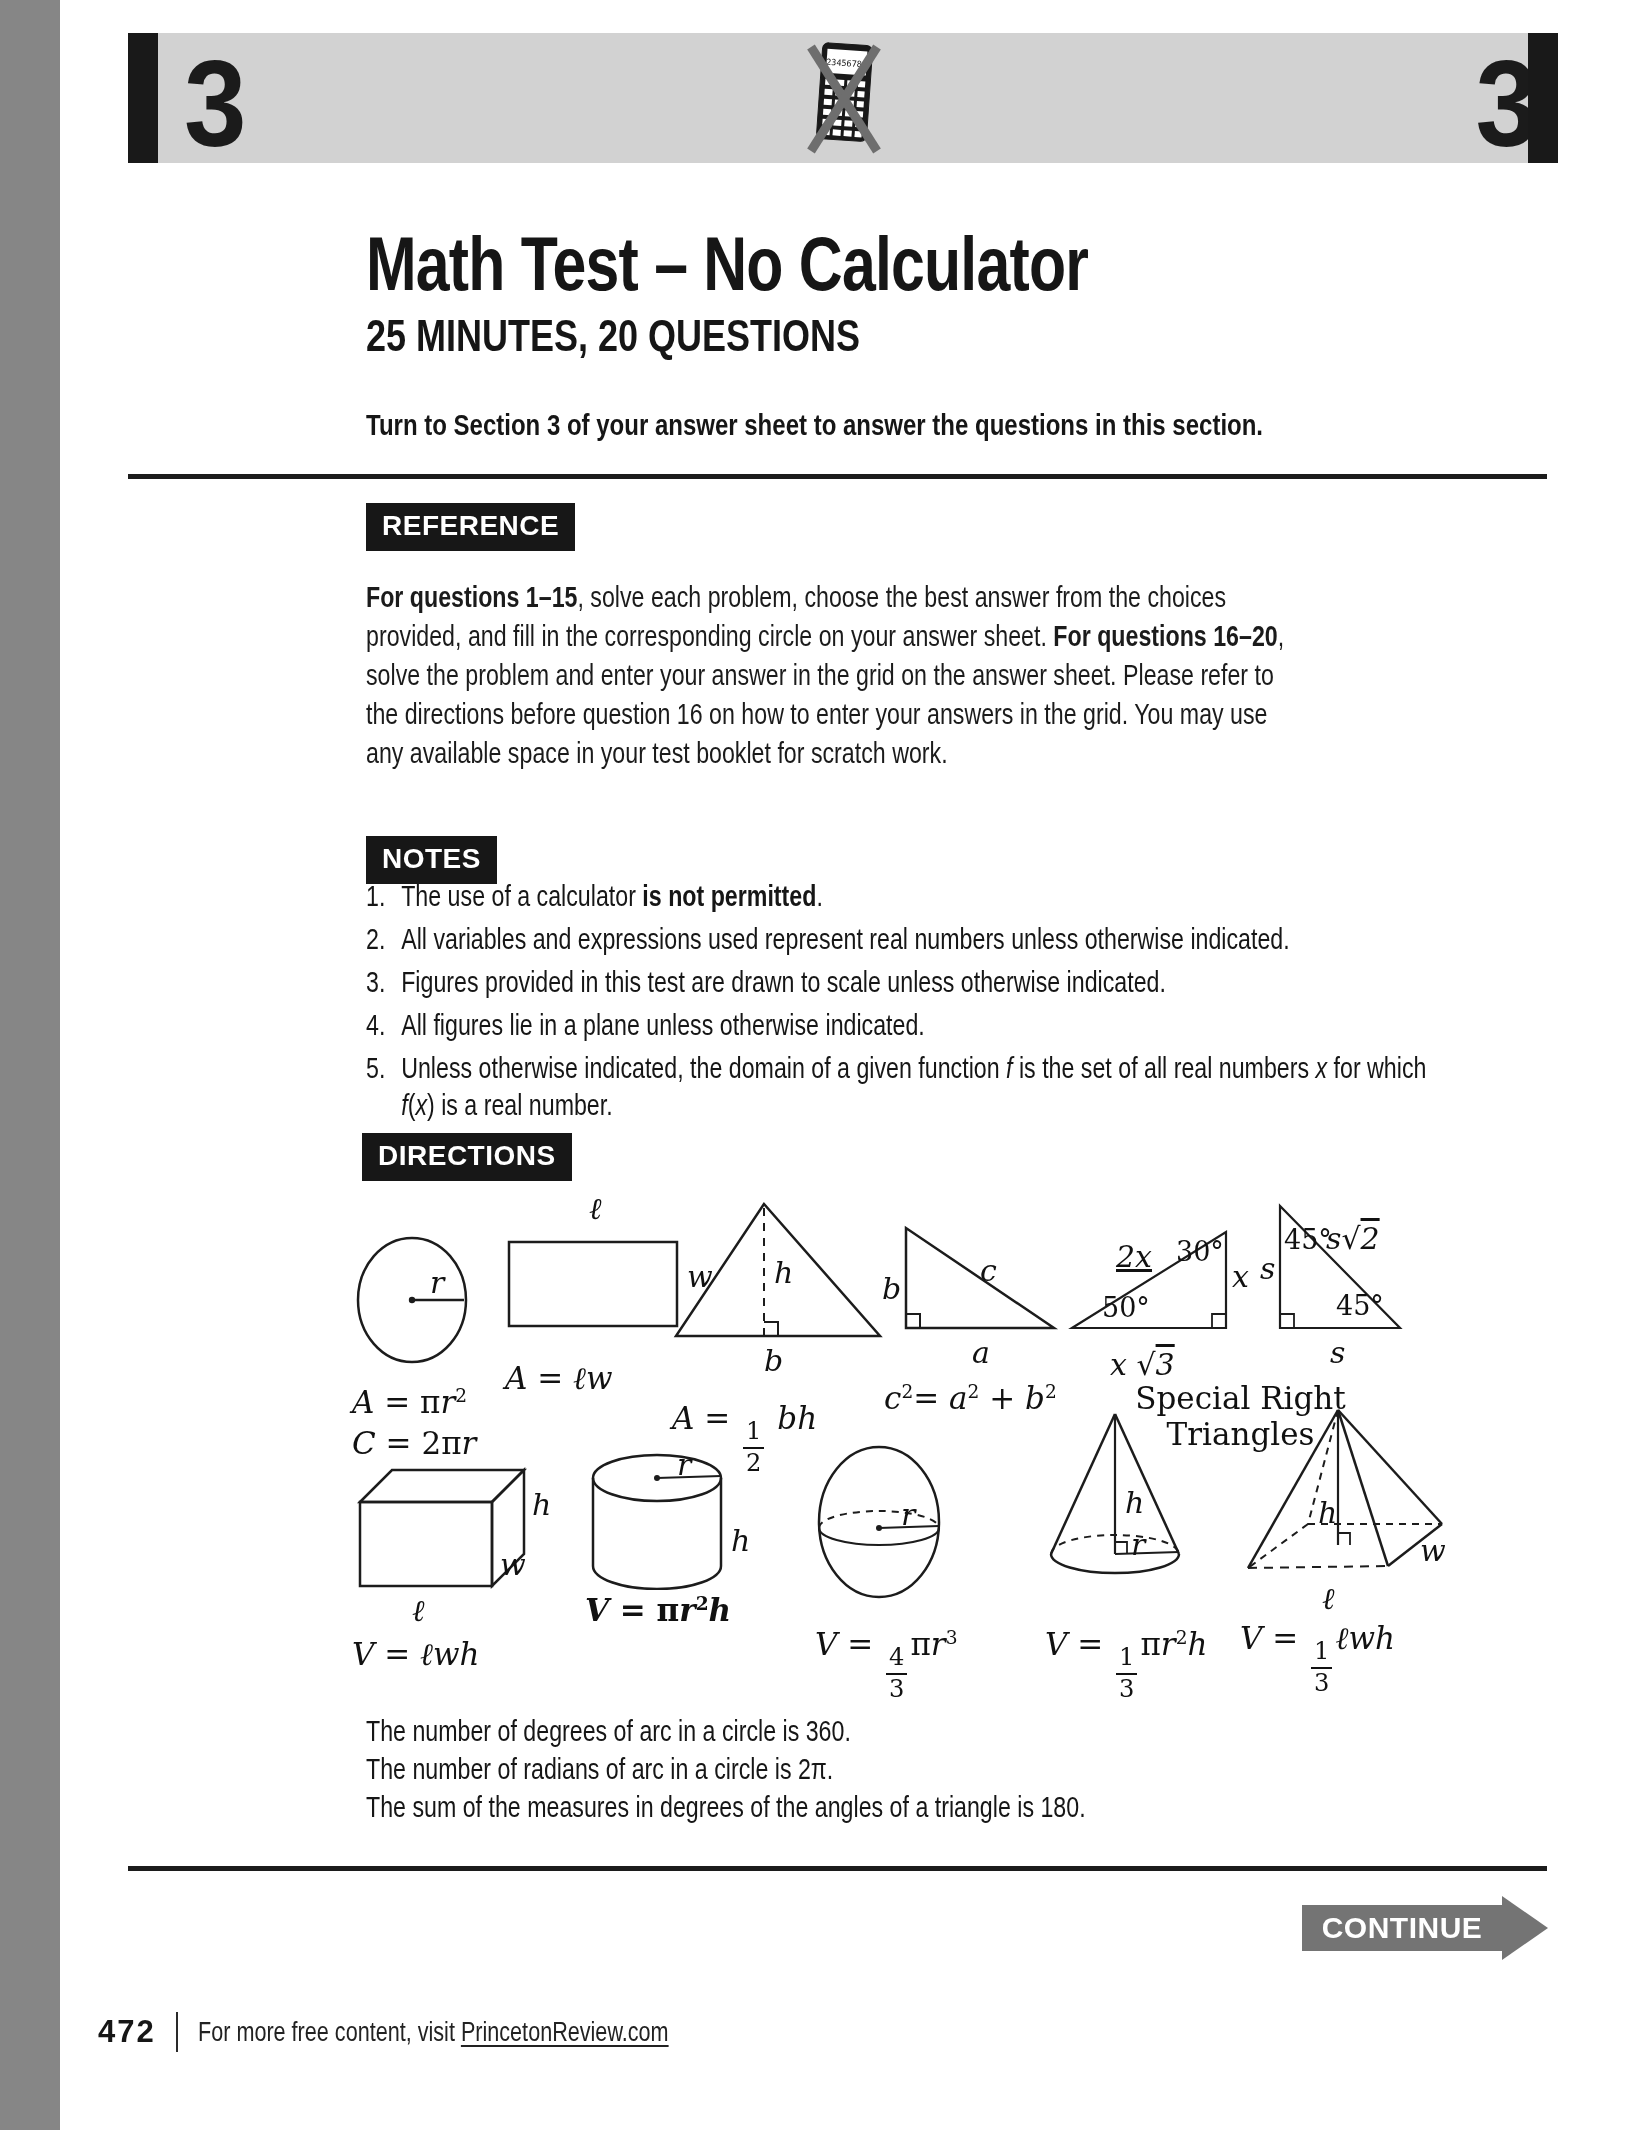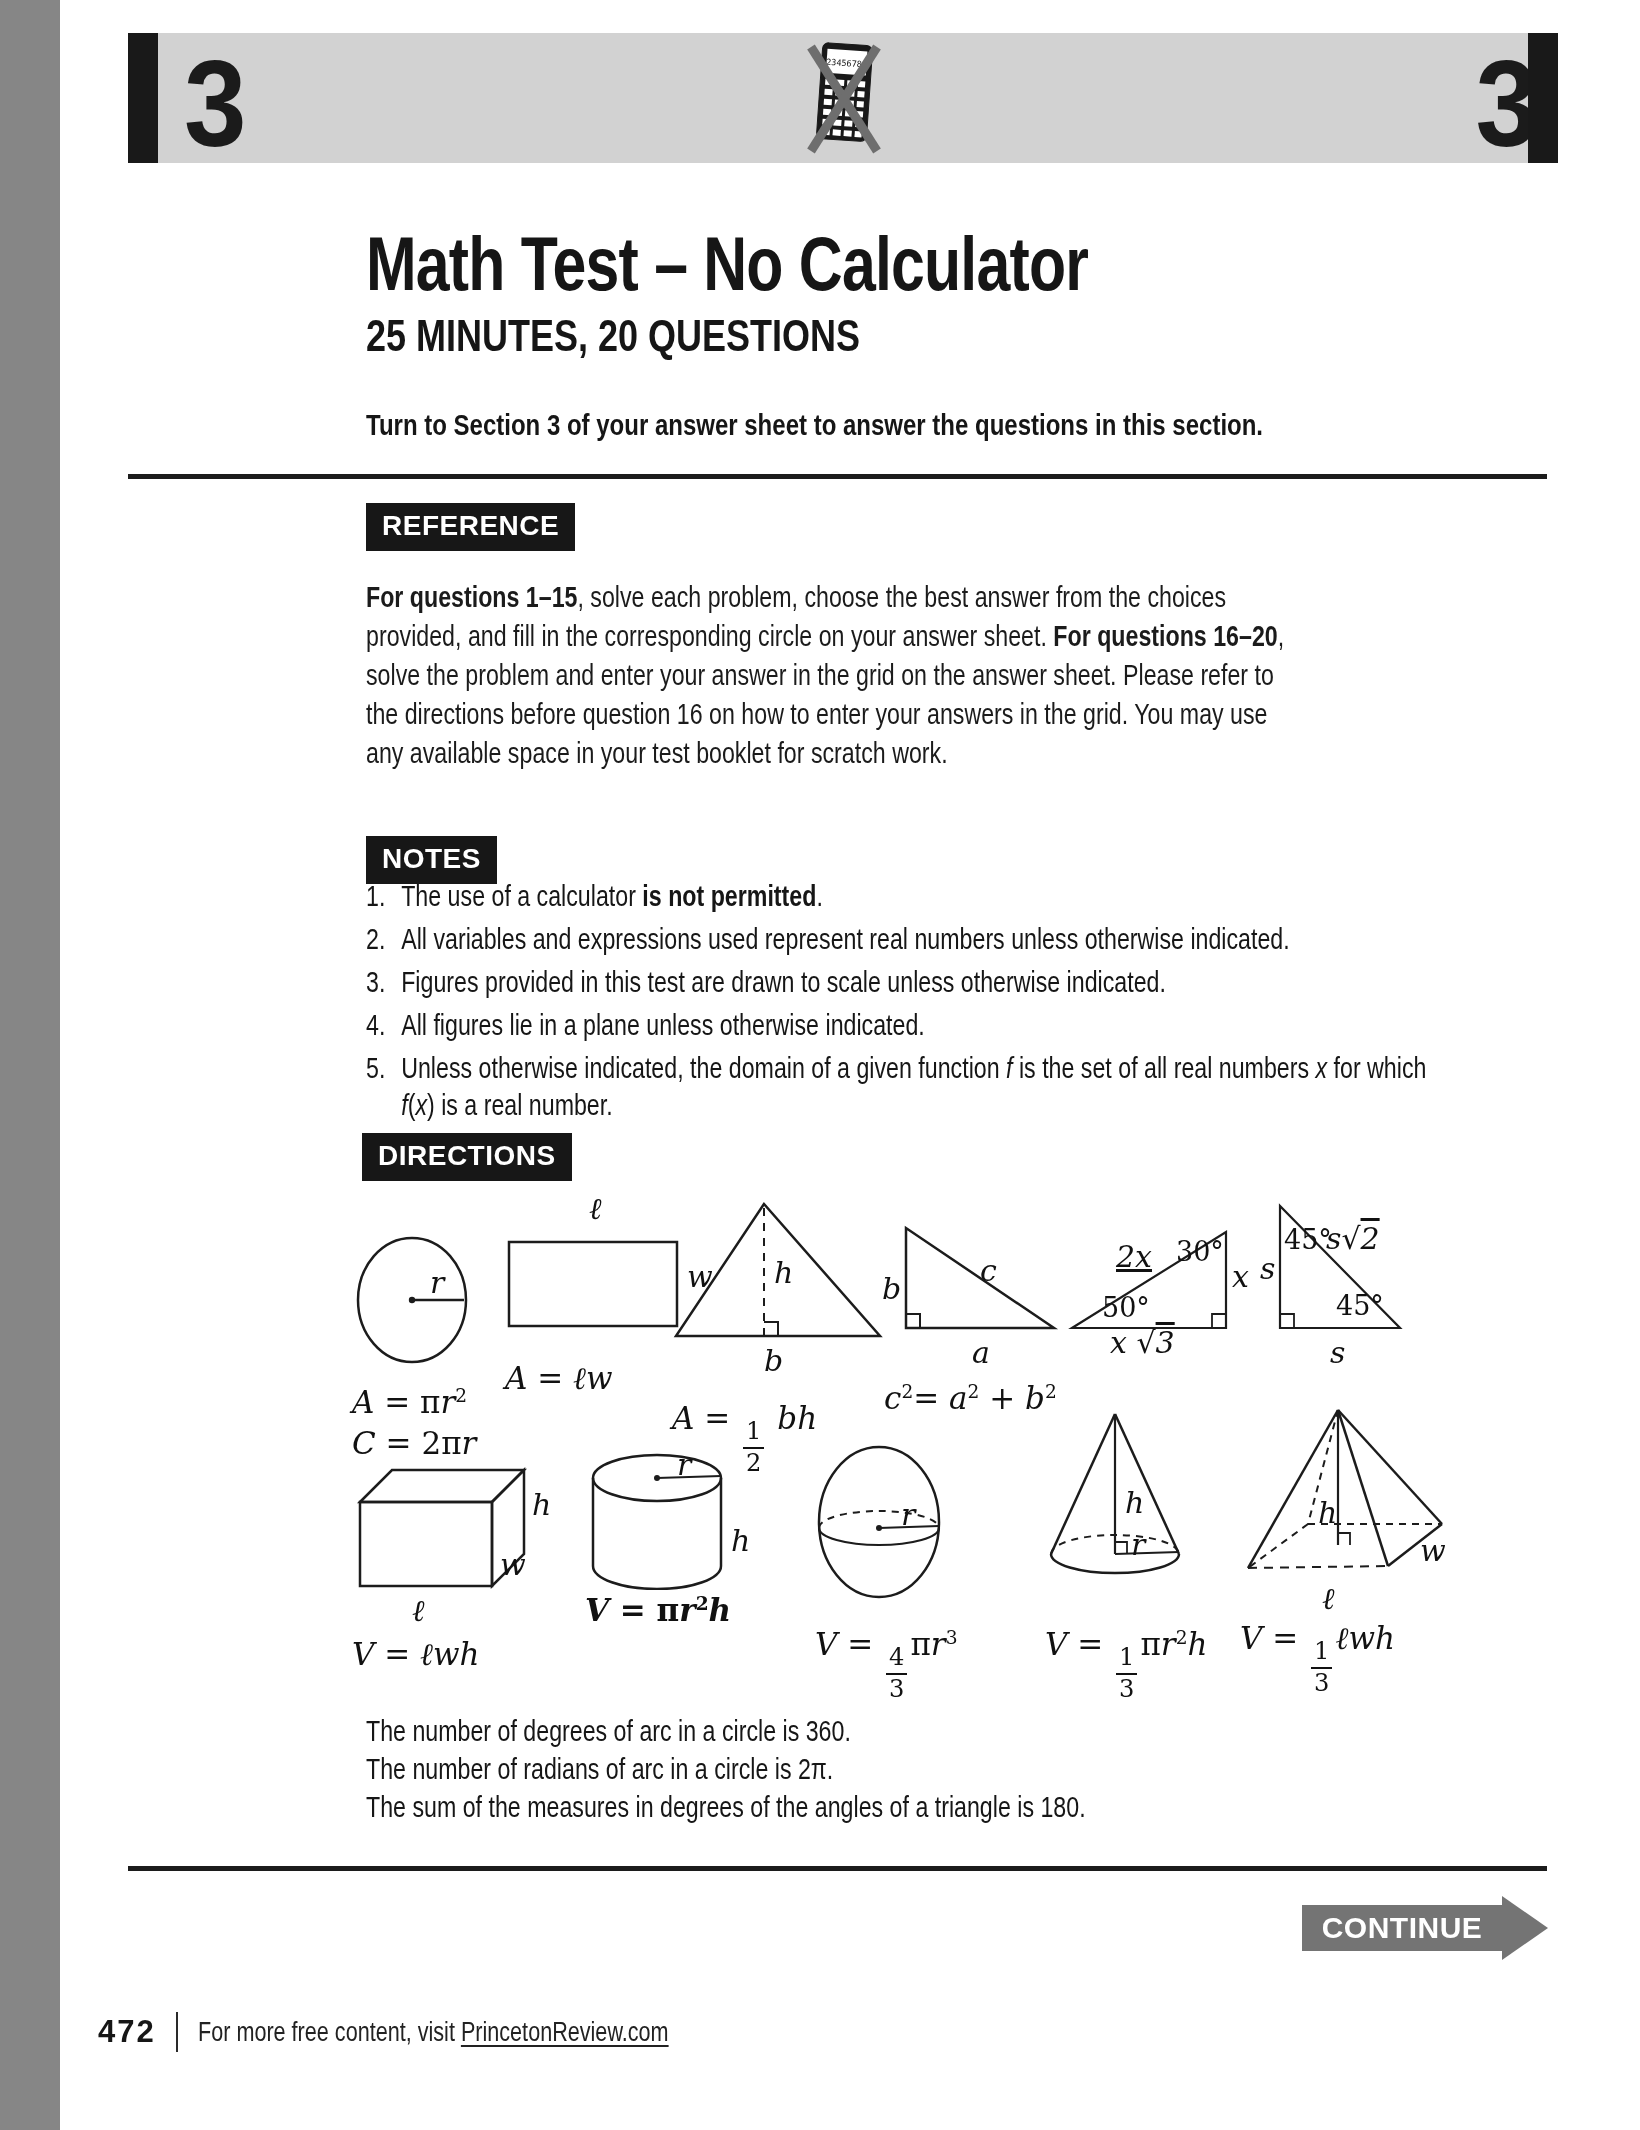--- a/index.html
+++ b/index.html
@@ -206,7 +206,7 @@
   <span class="md" style="left:108px;top:42px;">30°</span>
   <span class="md" style="left:34px;top:98px;">50°</span>
   <span class="ml" style="left:164px;top:66px;">x</span>
-  <span class="ml" style="left:42px;top:132px;text-align:center;"><span class="it">x </span><span><span>√</span><span class="ovl">3</span></span></span>
+  <span class="ml" style="left:42px;top:154px;text-align:center;"><span class="it">x </span><span><span>√</span><span class="ovl">3</span></span></span>
   <span class="ml" style="left:192px;top:58px;">s</span>
   <span class="md" style="left:216px;top:30px;">45°</span>
   <span class="ml" style="left:258px;top:28px;"><span class="it">s</span><span><span>√</span><span class="ovl">2</span></span></span>

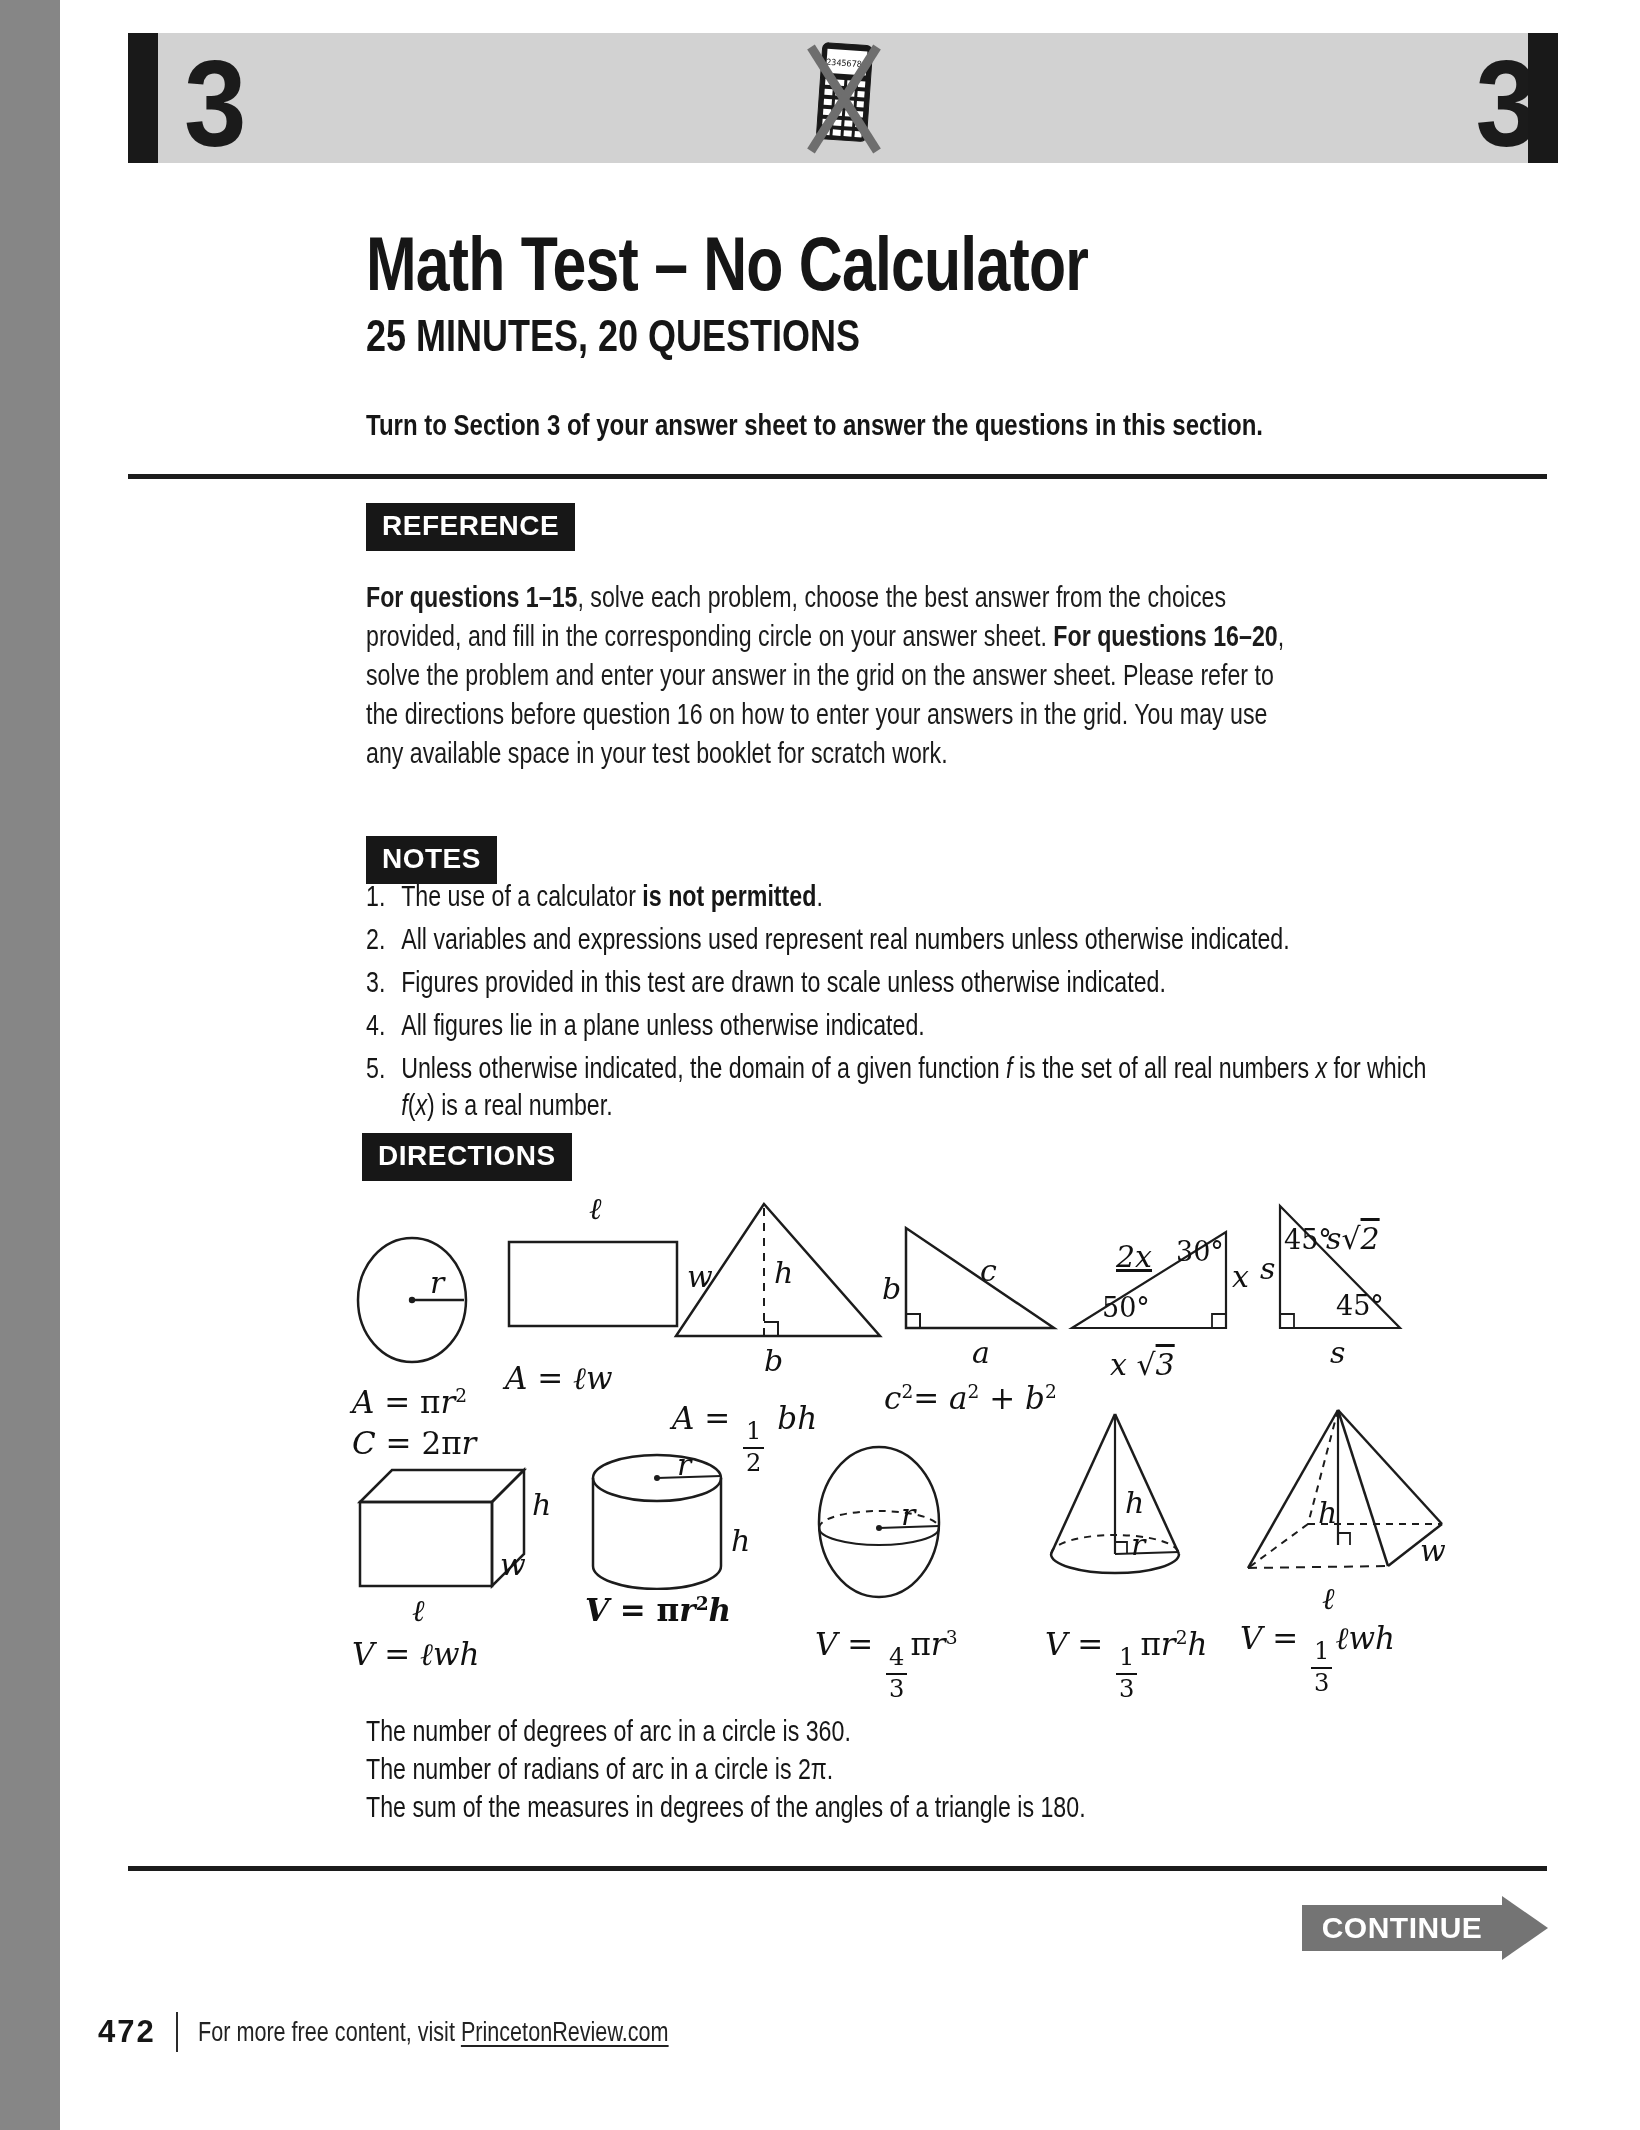--- a/index.html
+++ b/index.html
@@ -212,6 +212,7 @@
   <span class="ml" style="left:258px;top:28px;"><span class="it">s</span><span><span>√</span><span class="ovl">2</span></span></span>
   <span class="md" style="left:268px;top:96px;">45°</span>
   <span class="ml" style="left:262px;top:142px;">s</span>
+  <div class="caption" style="margin-top:44px;">Special Right  Triangles</div>
 </div>
 
 <div class="fig" style="left:352px;top:1462px;width:215px;">

